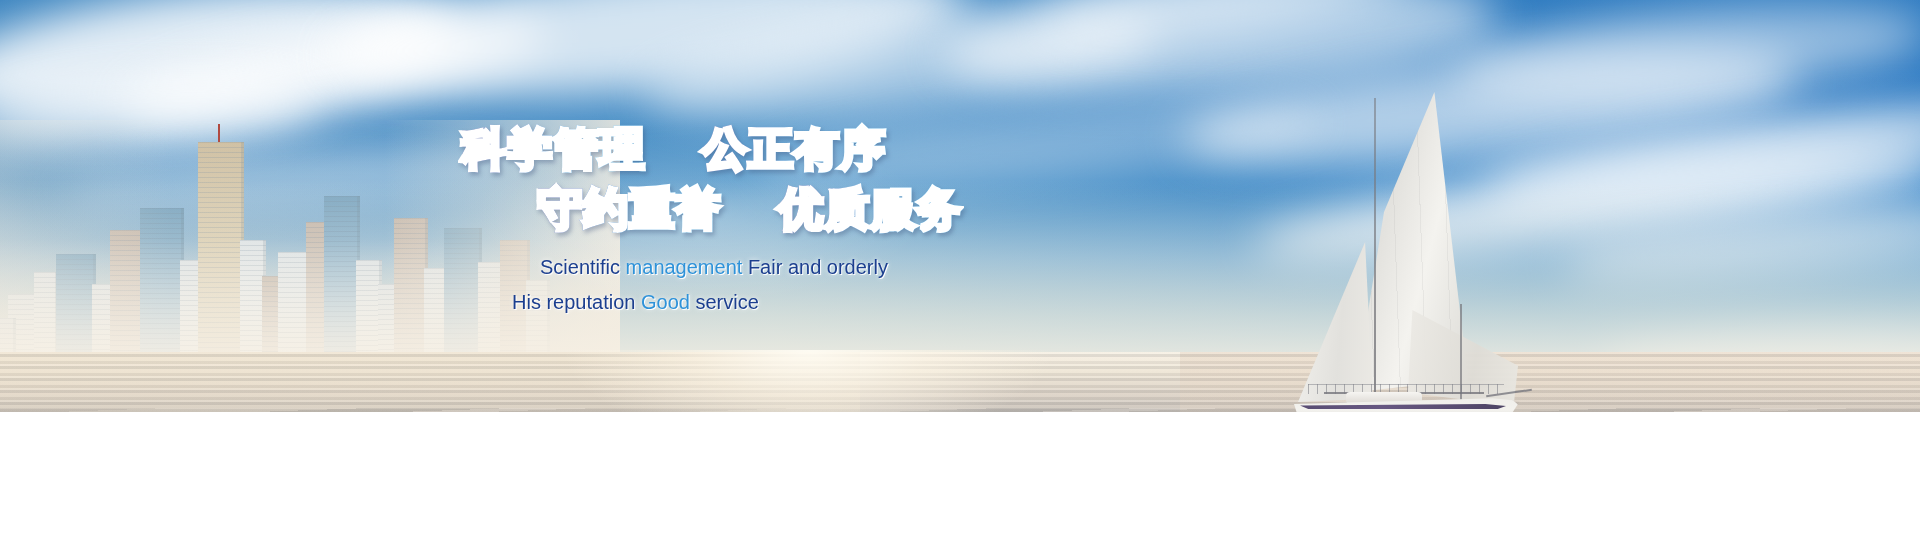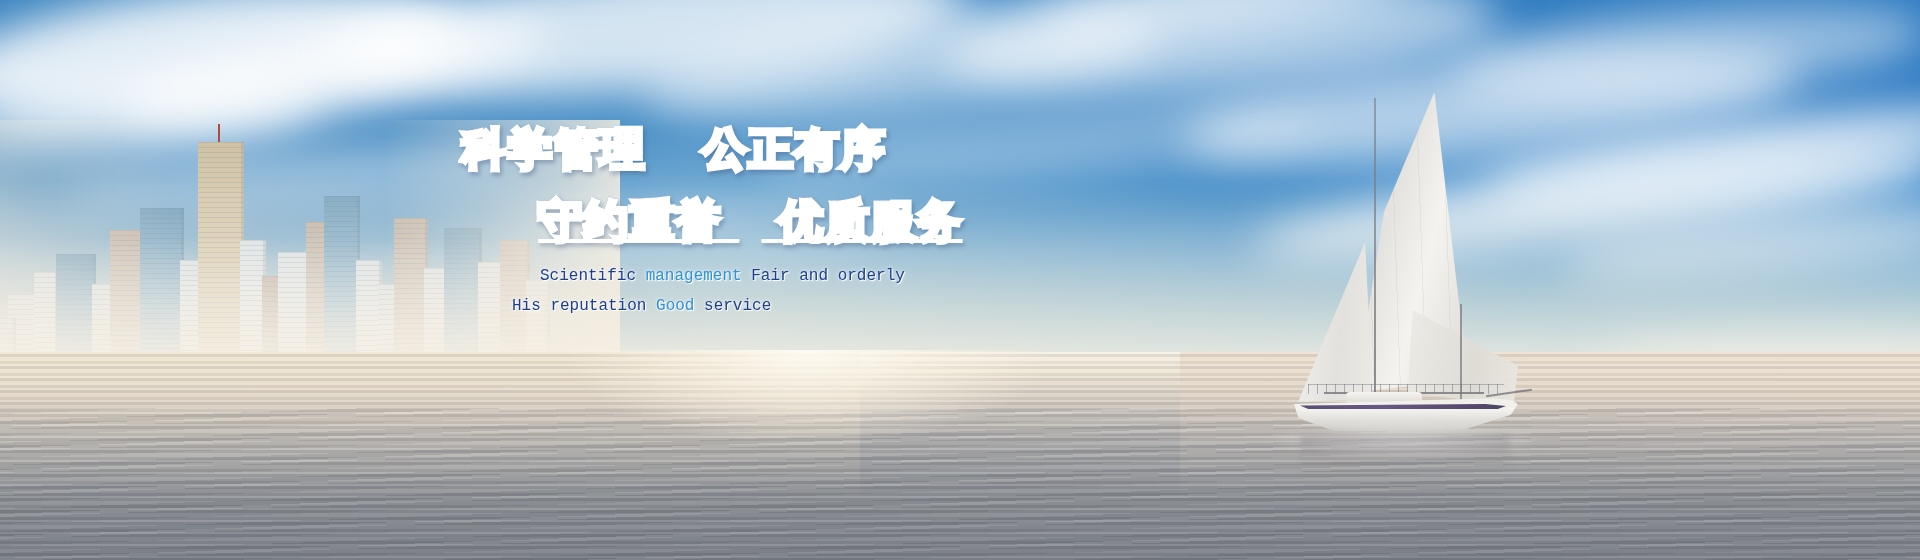--- a/index.html
+++ b/index.html
@@ -9,7 +9,7 @@
   .banner{
     position:relative;
     width:1920px;
-    height:560px;
+    height:412px;
     overflow:hidden;
     font-family:"Liberation Sans", sans-serif;
     background:#8ec4e2;

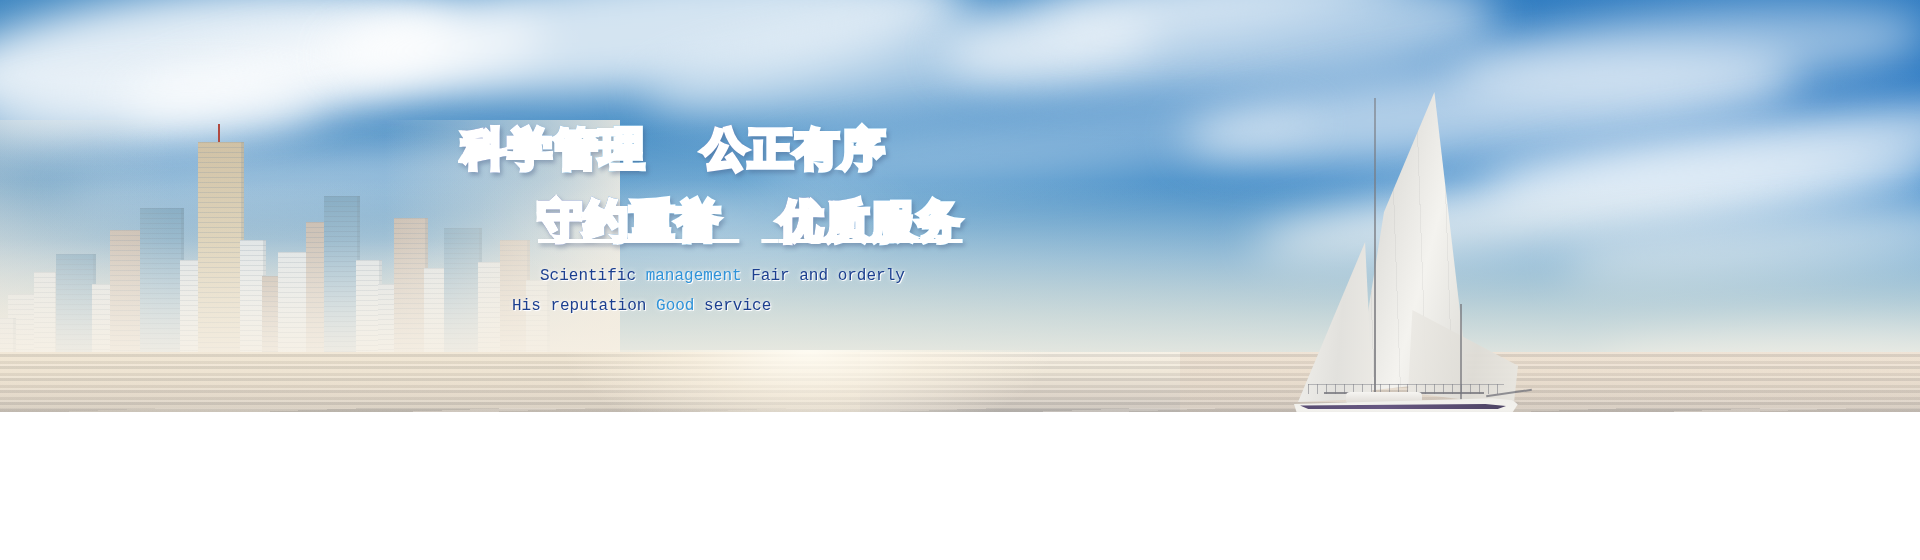--- a/index.html
+++ b/index.html
@@ -248,7 +248,7 @@
     color:transparent;
   }
   .zh1{margin-left:22px;}
-  .zh2{margin-left:98px; margin-top:24px;text-decoration:underline;}
+  .zh2{margin-left:98px; margin-top:12px;}
   .zh-gap{display:inline-block;width:22px;}
 
   .en-line{

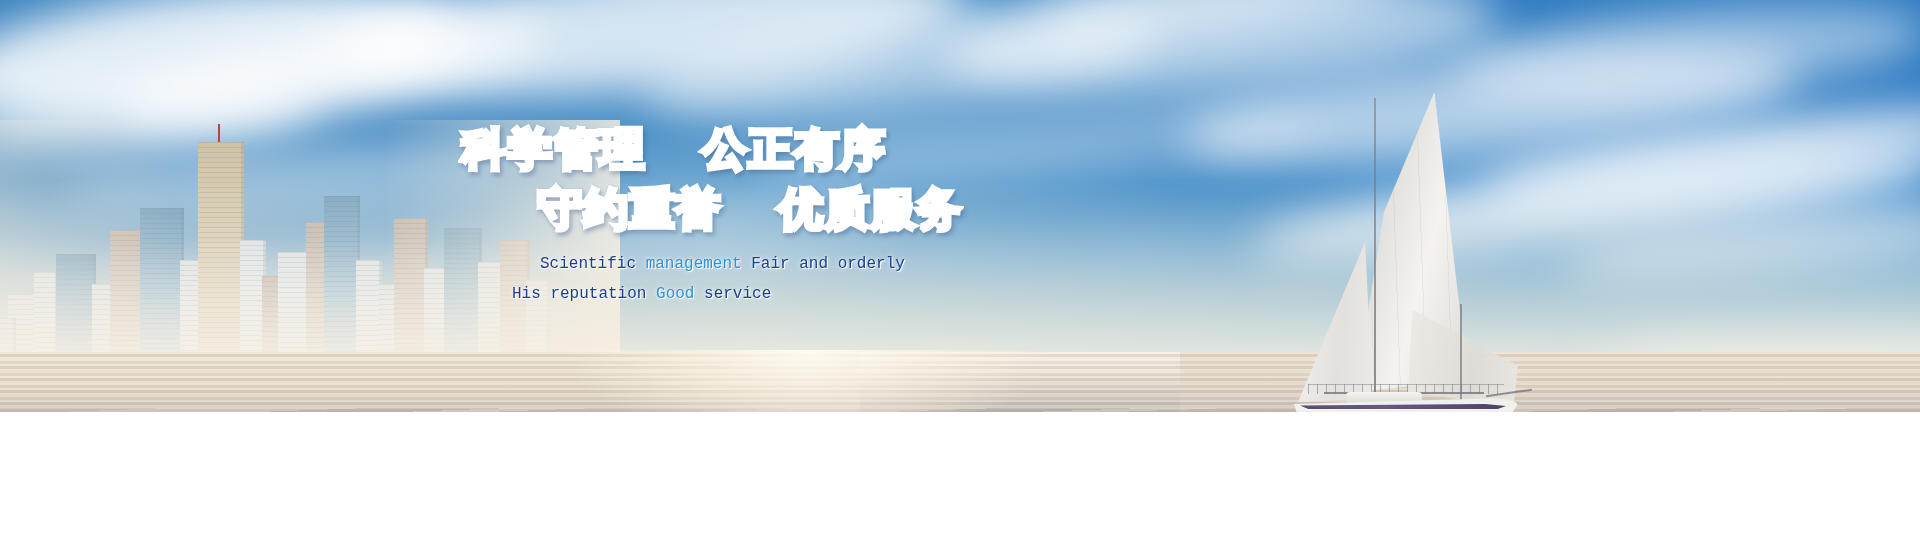--- a/index.html
+++ b/index.html
@@ -252,8 +252,8 @@
   .zh-gap{display:inline-block;width:22px;}
 
   .en-line{
-    font-family:Liberation Mono, monospace;
-    font-size:16px;
+    font-family:Liberation Sans, sans-serif;
+    font-size:20px;
     line-height:1.3;
     white-space:nowrap;
     text-shadow:1px 1px 0 rgba(255,255,255,.95), 0 0 5px rgba(255,255,255,.9);

